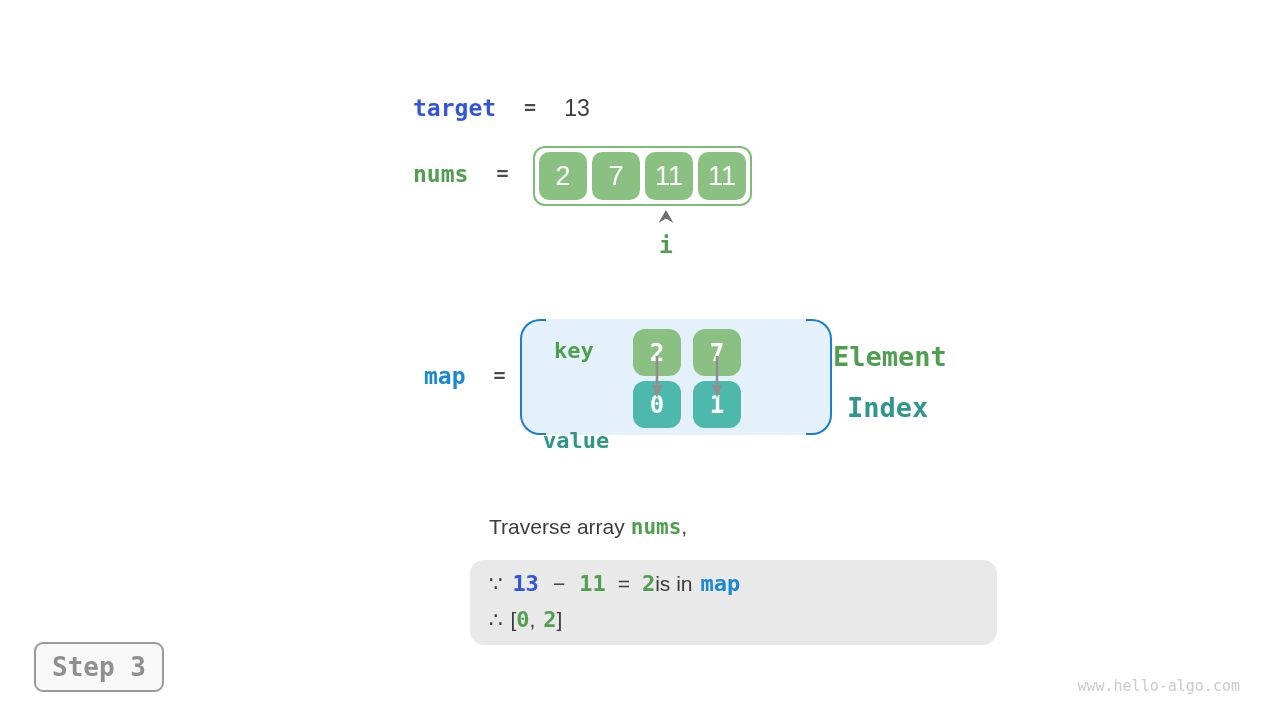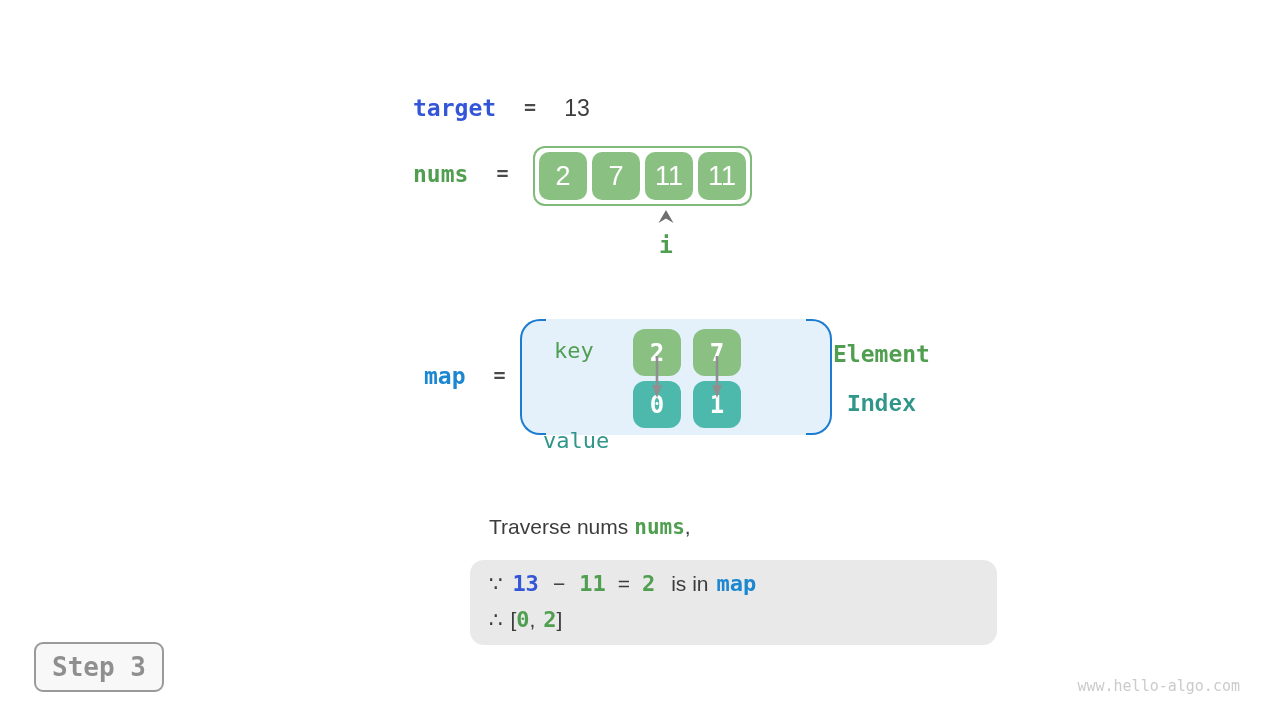--- a/index.html
+++ b/index.html
@@ -53,7 +53,7 @@
   }
   .map-box::before { left: 0; border-right: none; border-radius: 20px 0 0 20px; }
   .map-box::after  { right: 0; border-left: none; border-radius: 0 20px 20px 0; }
-  .map-row-label { position: absolute; font-family: "DejaVu Sans Mono", monospace; font-weight: normal; font-size: 22px; }
+  .map-row-label { position: absolute; font-family: "DejaVu Sans Mono", monospace; font-weight: bold; font-size: 22px; }
   .key-lab { color: var(--green-text); }
   .val-lab { color: var(--teal-text); }
   .map-cell {

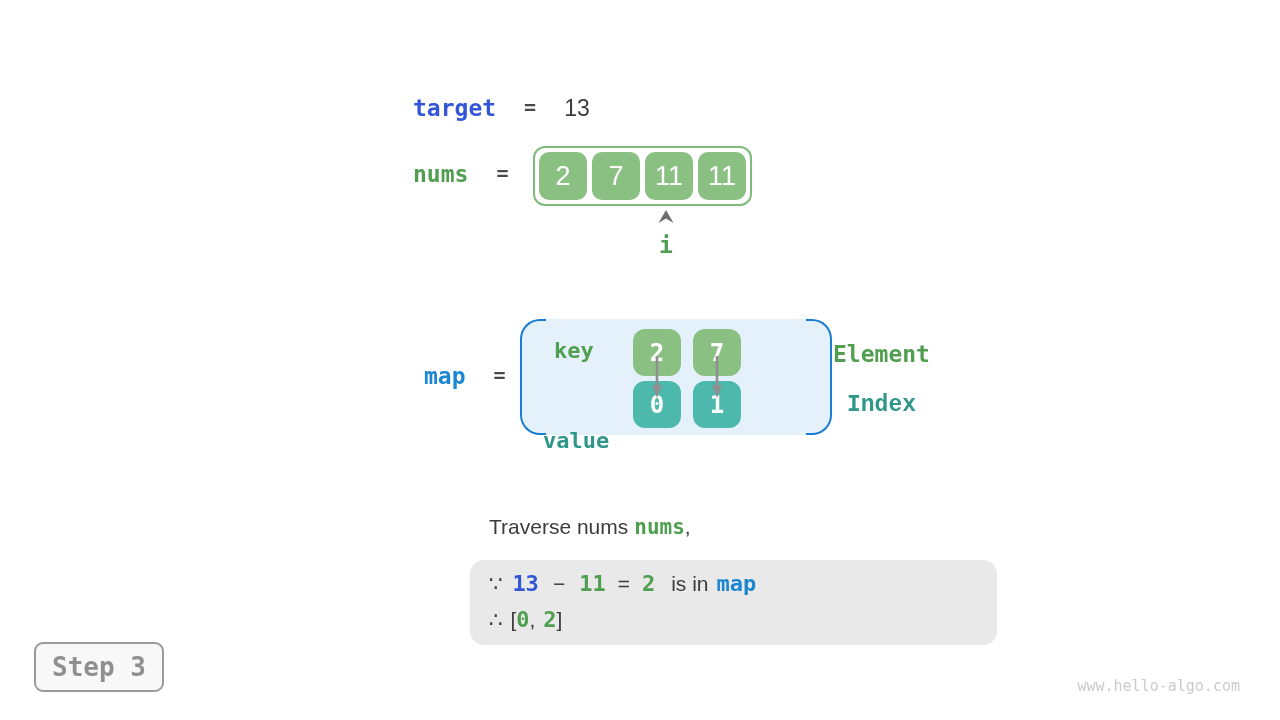--- a/index.html
+++ b/index.html
@@ -64,7 +64,7 @@
   .key-cell { background: var(--green-fill); }
   .value-cell { background: var(--teal-fill); }
   .kv-arrow { position: absolute; z-index: 2; }
-  .anno { font-family: "DejaVu Sans Mono", monospace; font-weight: bold; font-size: 23px; }
+  .anno { font-family: "DejaVu Sans Mono", monospace; font-weight: bold; font-size: 27px; }
   .anno-element { color: var(--green-text); }
   .anno-index { color: var(--teal-text); font-family: Liberation Mono, monospace; }
 

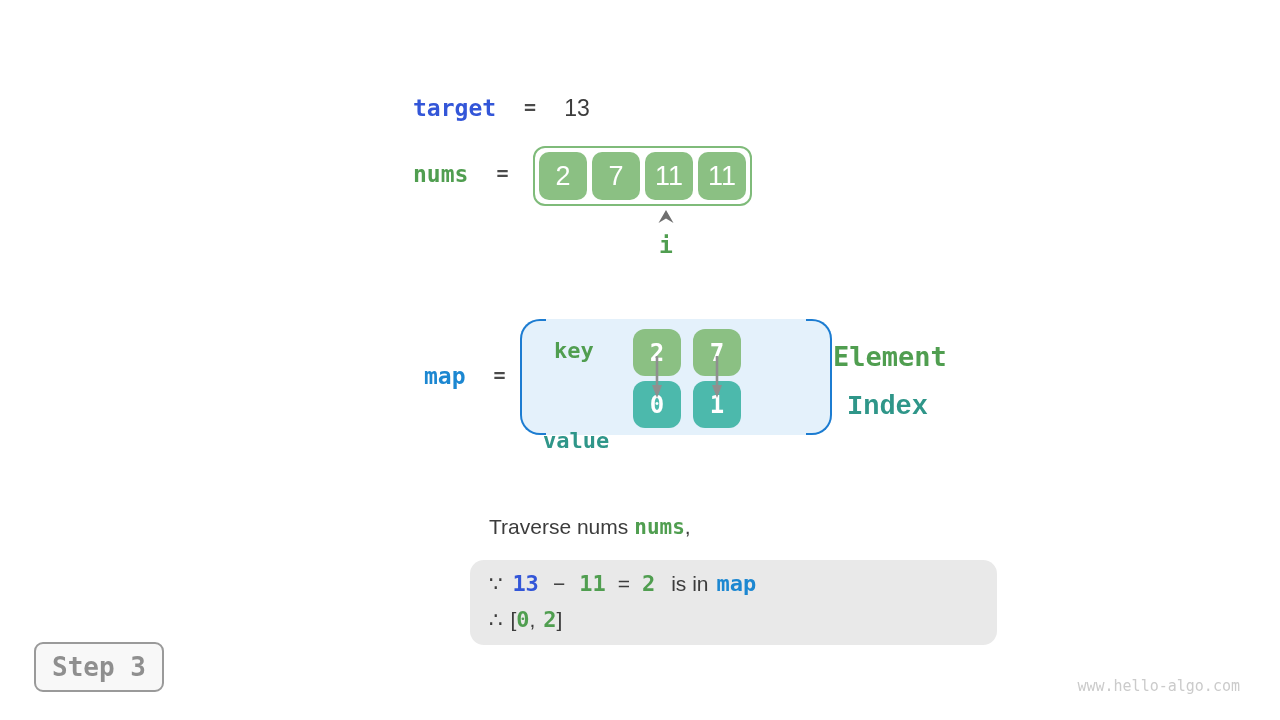--- a/index.html
+++ b/index.html
@@ -66,7 +66,7 @@
   .kv-arrow { position: absolute; z-index: 2; }
   .anno { font-family: "DejaVu Sans Mono", monospace; font-weight: bold; font-size: 27px; }
   .anno-element { color: var(--green-text); }
-  .anno-index { color: var(--teal-text); font-family: Liberation Mono, monospace; }
+  .anno-index { color: var(--teal-text); }
 
   
   .caption { display: flex; align-items: baseline; font-size: 21px; color: var(--text-dark); }

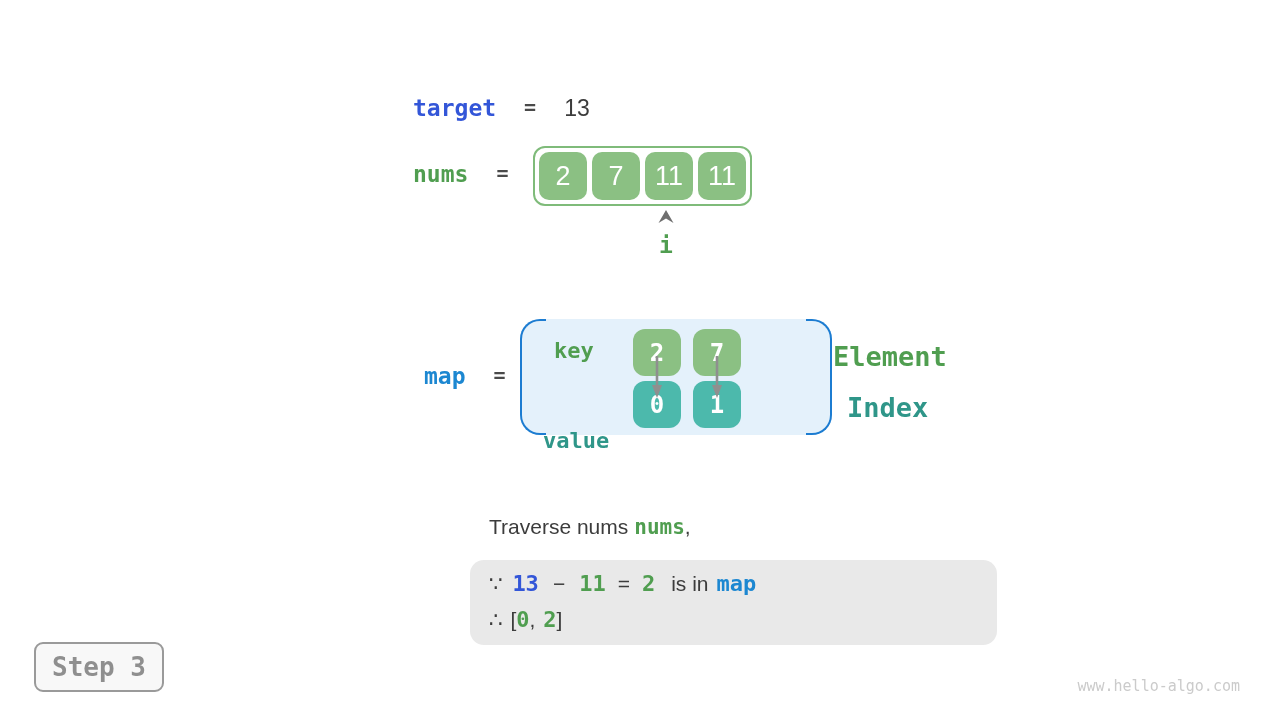--- a/index.html
+++ b/index.html
@@ -157,7 +157,7 @@
   <div class="abs anno anno-index" style="left:847px; top:392px;">Index</div>
 
   <div class="abs caption" style="left:489px; top:515px;">
-    <span>Traverse nums</span>
+    <span>Traverse array</span>
     <span class="nums-ref">nums</span>
     <span>,</span>
   </div>

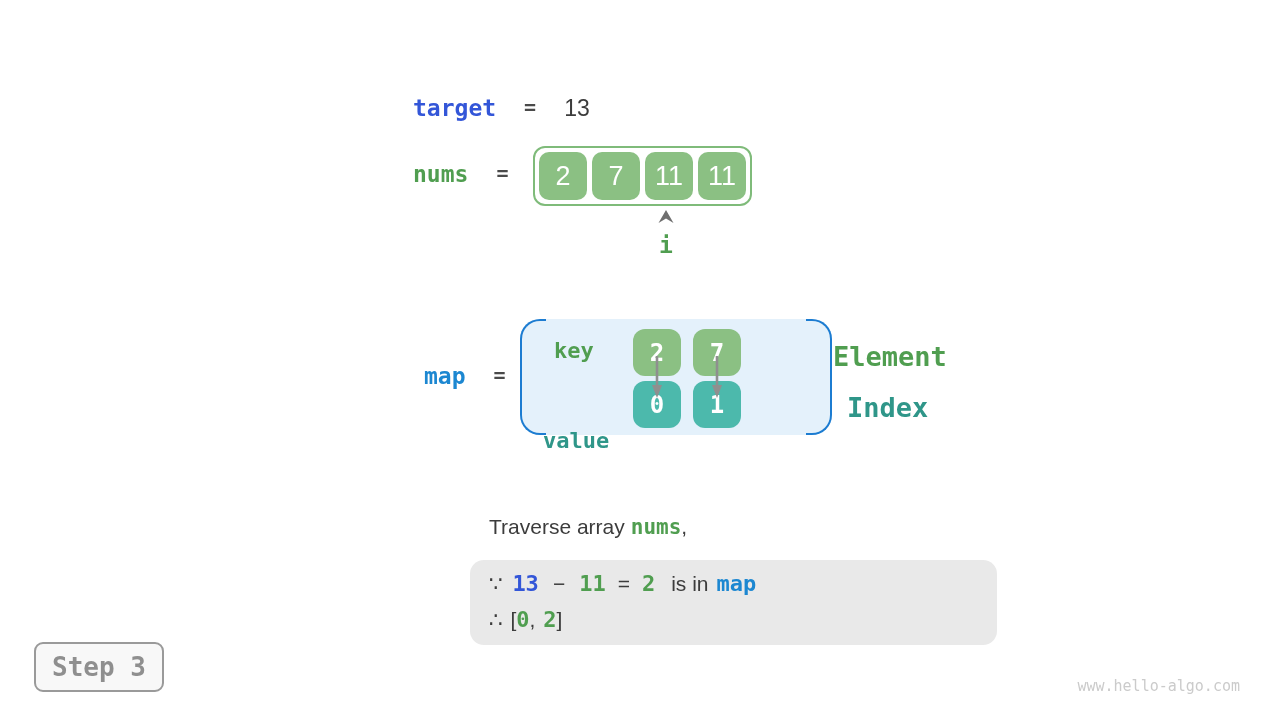--- a/index.html
+++ b/index.html
@@ -82,7 +82,7 @@
   .tok-royal { color: var(--royal-blue); }
   .tok-green { color: var(--green-text); }
   .tok-azure { color: var(--azure-blue); } .g8 { margin-left: 8px; } .g10 { margin-left: 10px; }
-  .g12 { margin-left: 12px; } .g14 { margin-left: 14px; } .g16 { margin-left: 16px; }
+  .g12 { margin-left: 12px; } .g14 { margin-left: 14px; } .g16 { }
 
   
   .step-badge {

